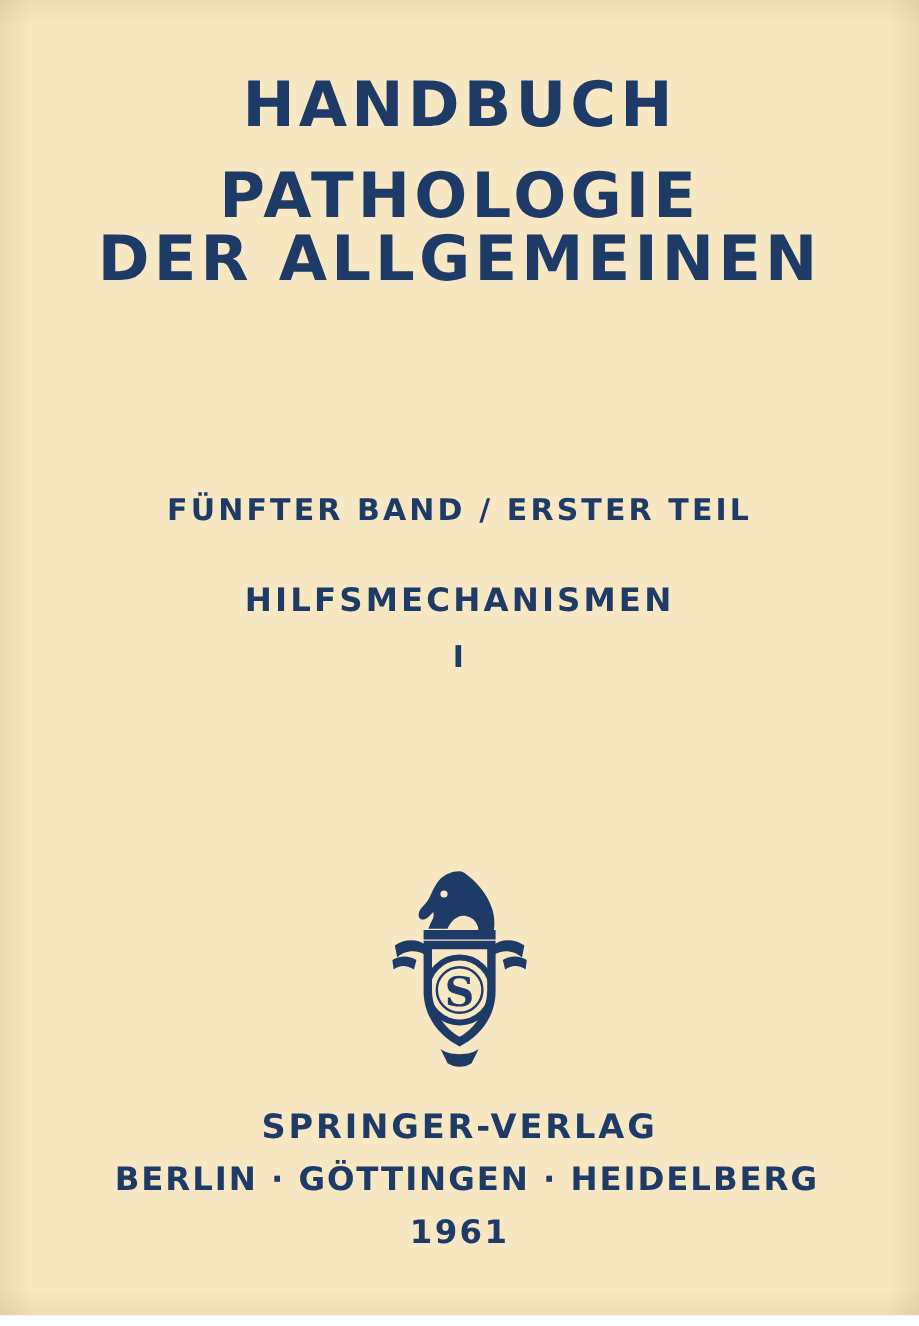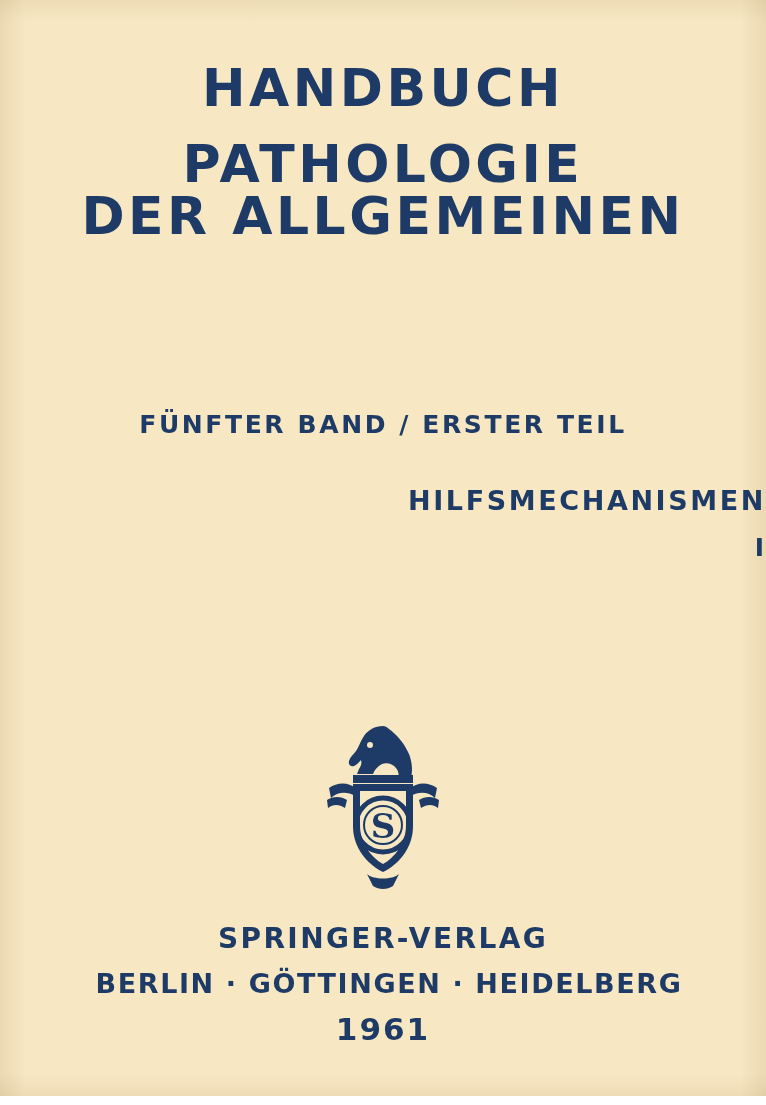--- a/index.html
+++ b/index.html
@@ -69,7 +69,7 @@
     left: 0;
     right: 0;
     top: 487px;
-    text-align: right;
+    text-align: center;
     color: #1d3b66;
   }
   .subject-line {

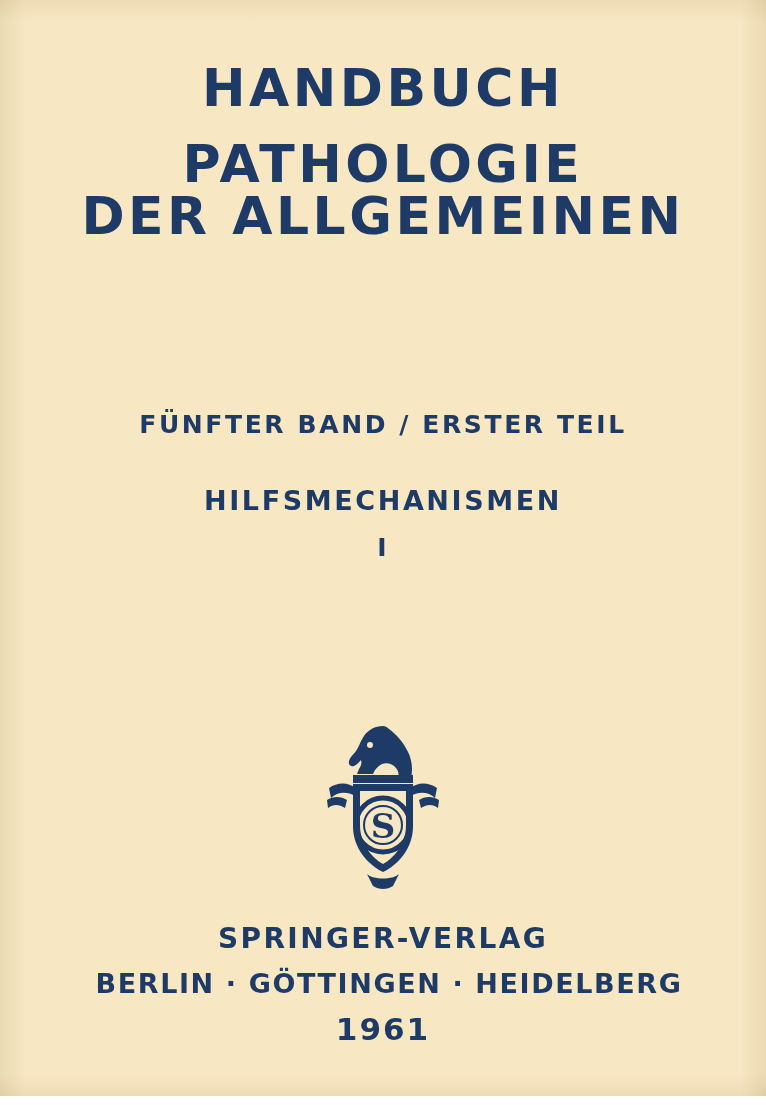--- a/index.html
+++ b/index.html
@@ -119,7 +119,7 @@
     padding-left: 12px;
   }
   .pub-year {
-    font-size: 31px;
+    font-size: 27px;
     font-weight: bold;
     letter-spacing: 2px;
     line-height: 1.0;

